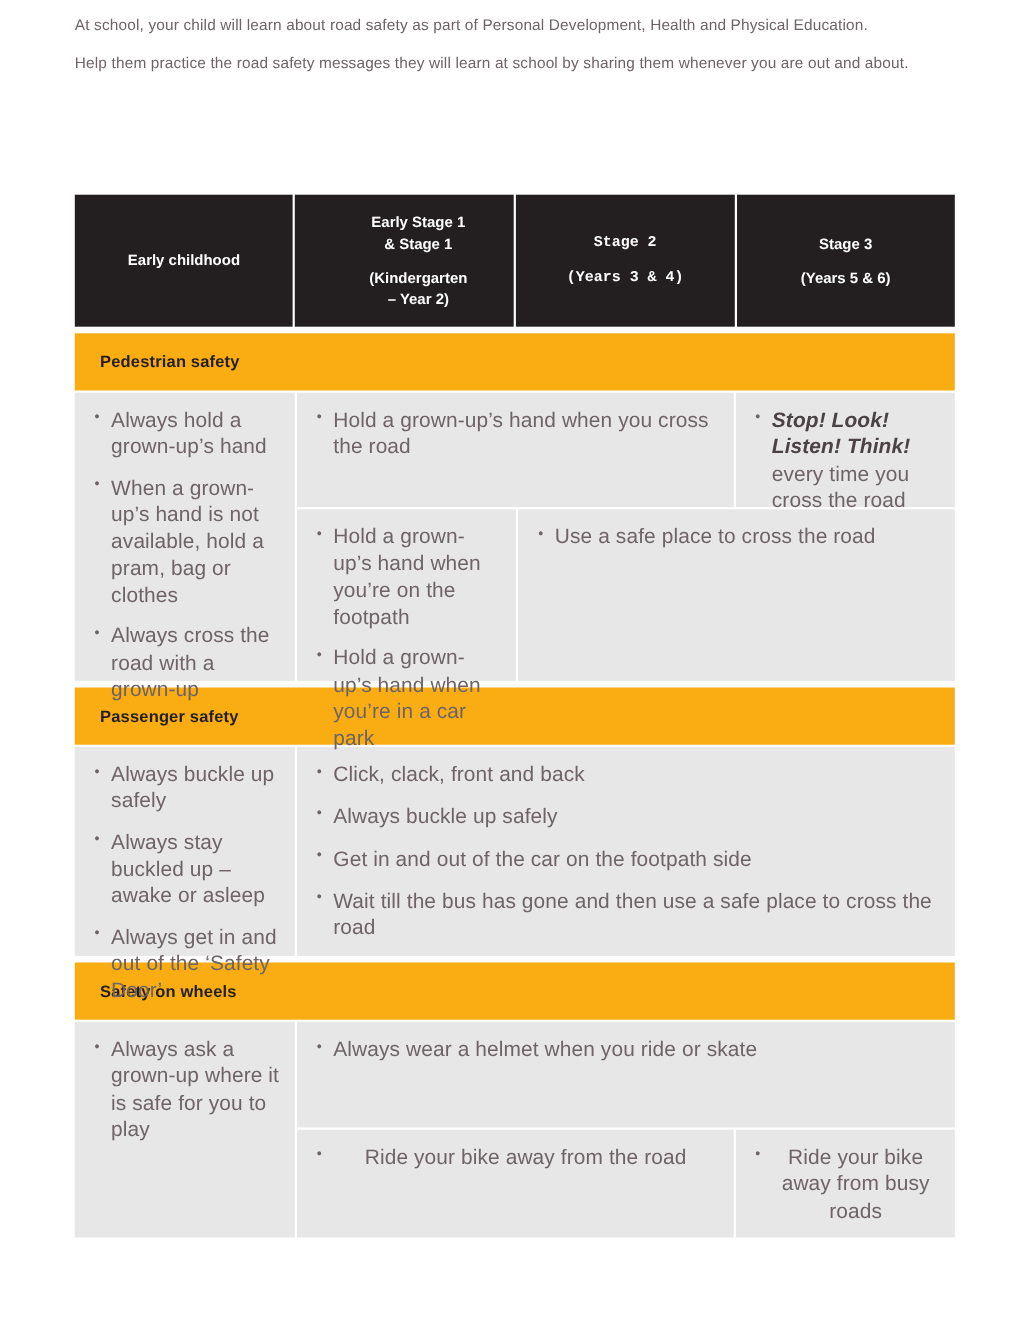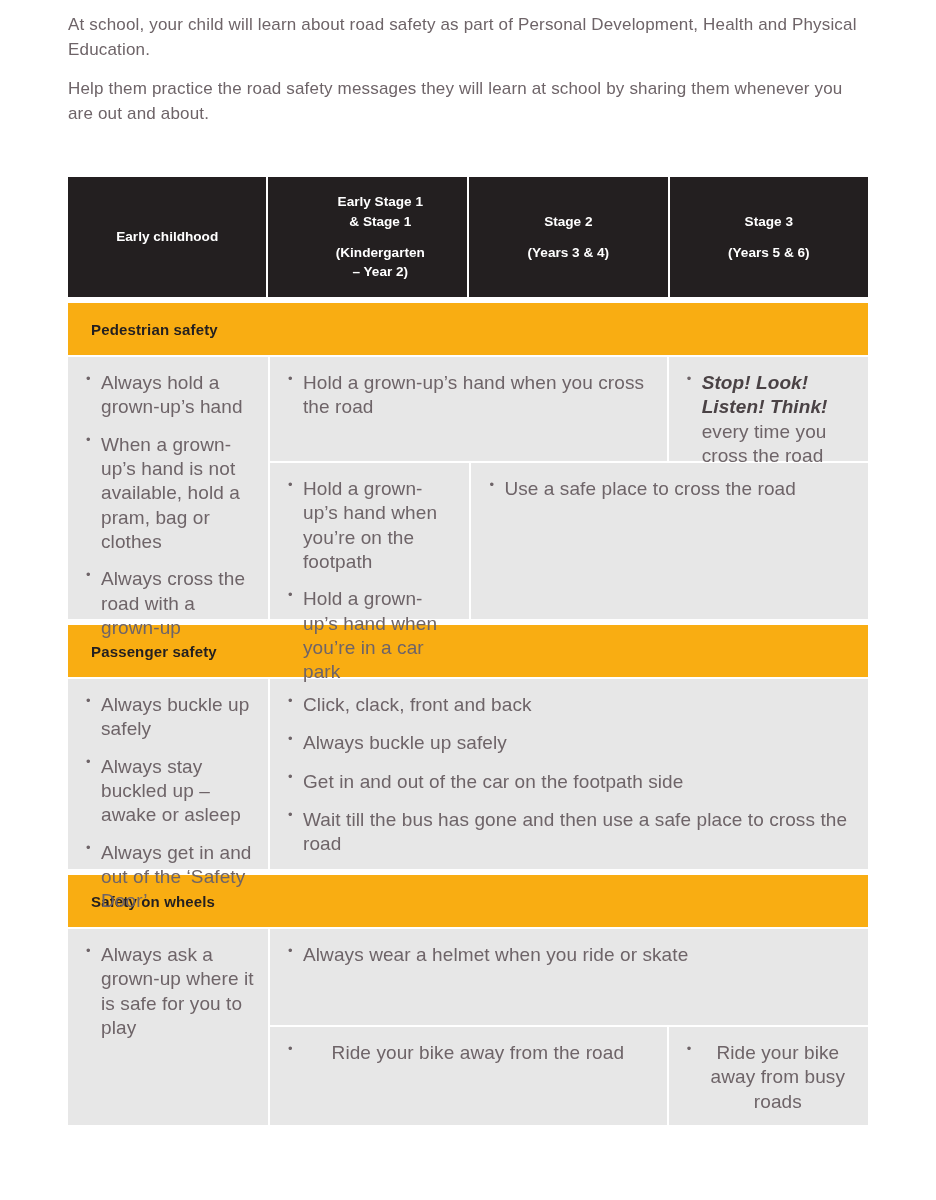--- a/index.html
+++ b/index.html
@@ -27,7 +27,7 @@
   }
   .intro p {
     margin: 0 0 14px 0;
-    font-size: 17px;
+    font-size: 14px;
     line-height: 1.48;
     color: #6e6468;
     letter-spacing: 0.01em;

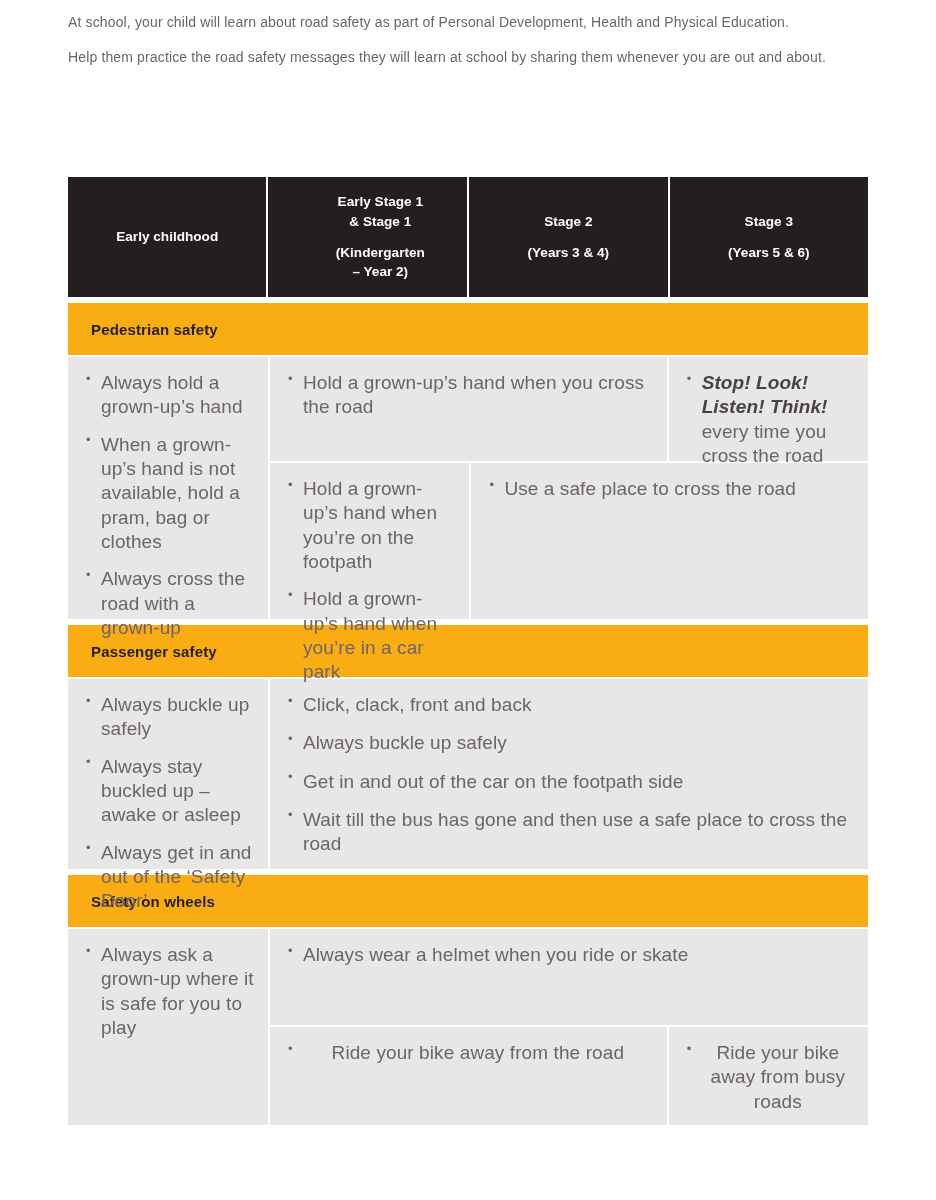--- a/index.html
+++ b/index.html
@@ -64,7 +64,7 @@
   }
   .th-1 { width: 200px; }
   .th-2 { width: 200px; margin-left: 2px; padding-left: 35px; }
-  .th-3 { width: 200px; margin-left: 2px; }
+  .th-3 { width: 200px; margin-left: 2px; font-family: Liberation Mono, monospace; }
   .th-4 { width: 200px; margin-left: 2px; }
   .th .sub { margin-top: 12px; }
   .th .line { display: block; }

